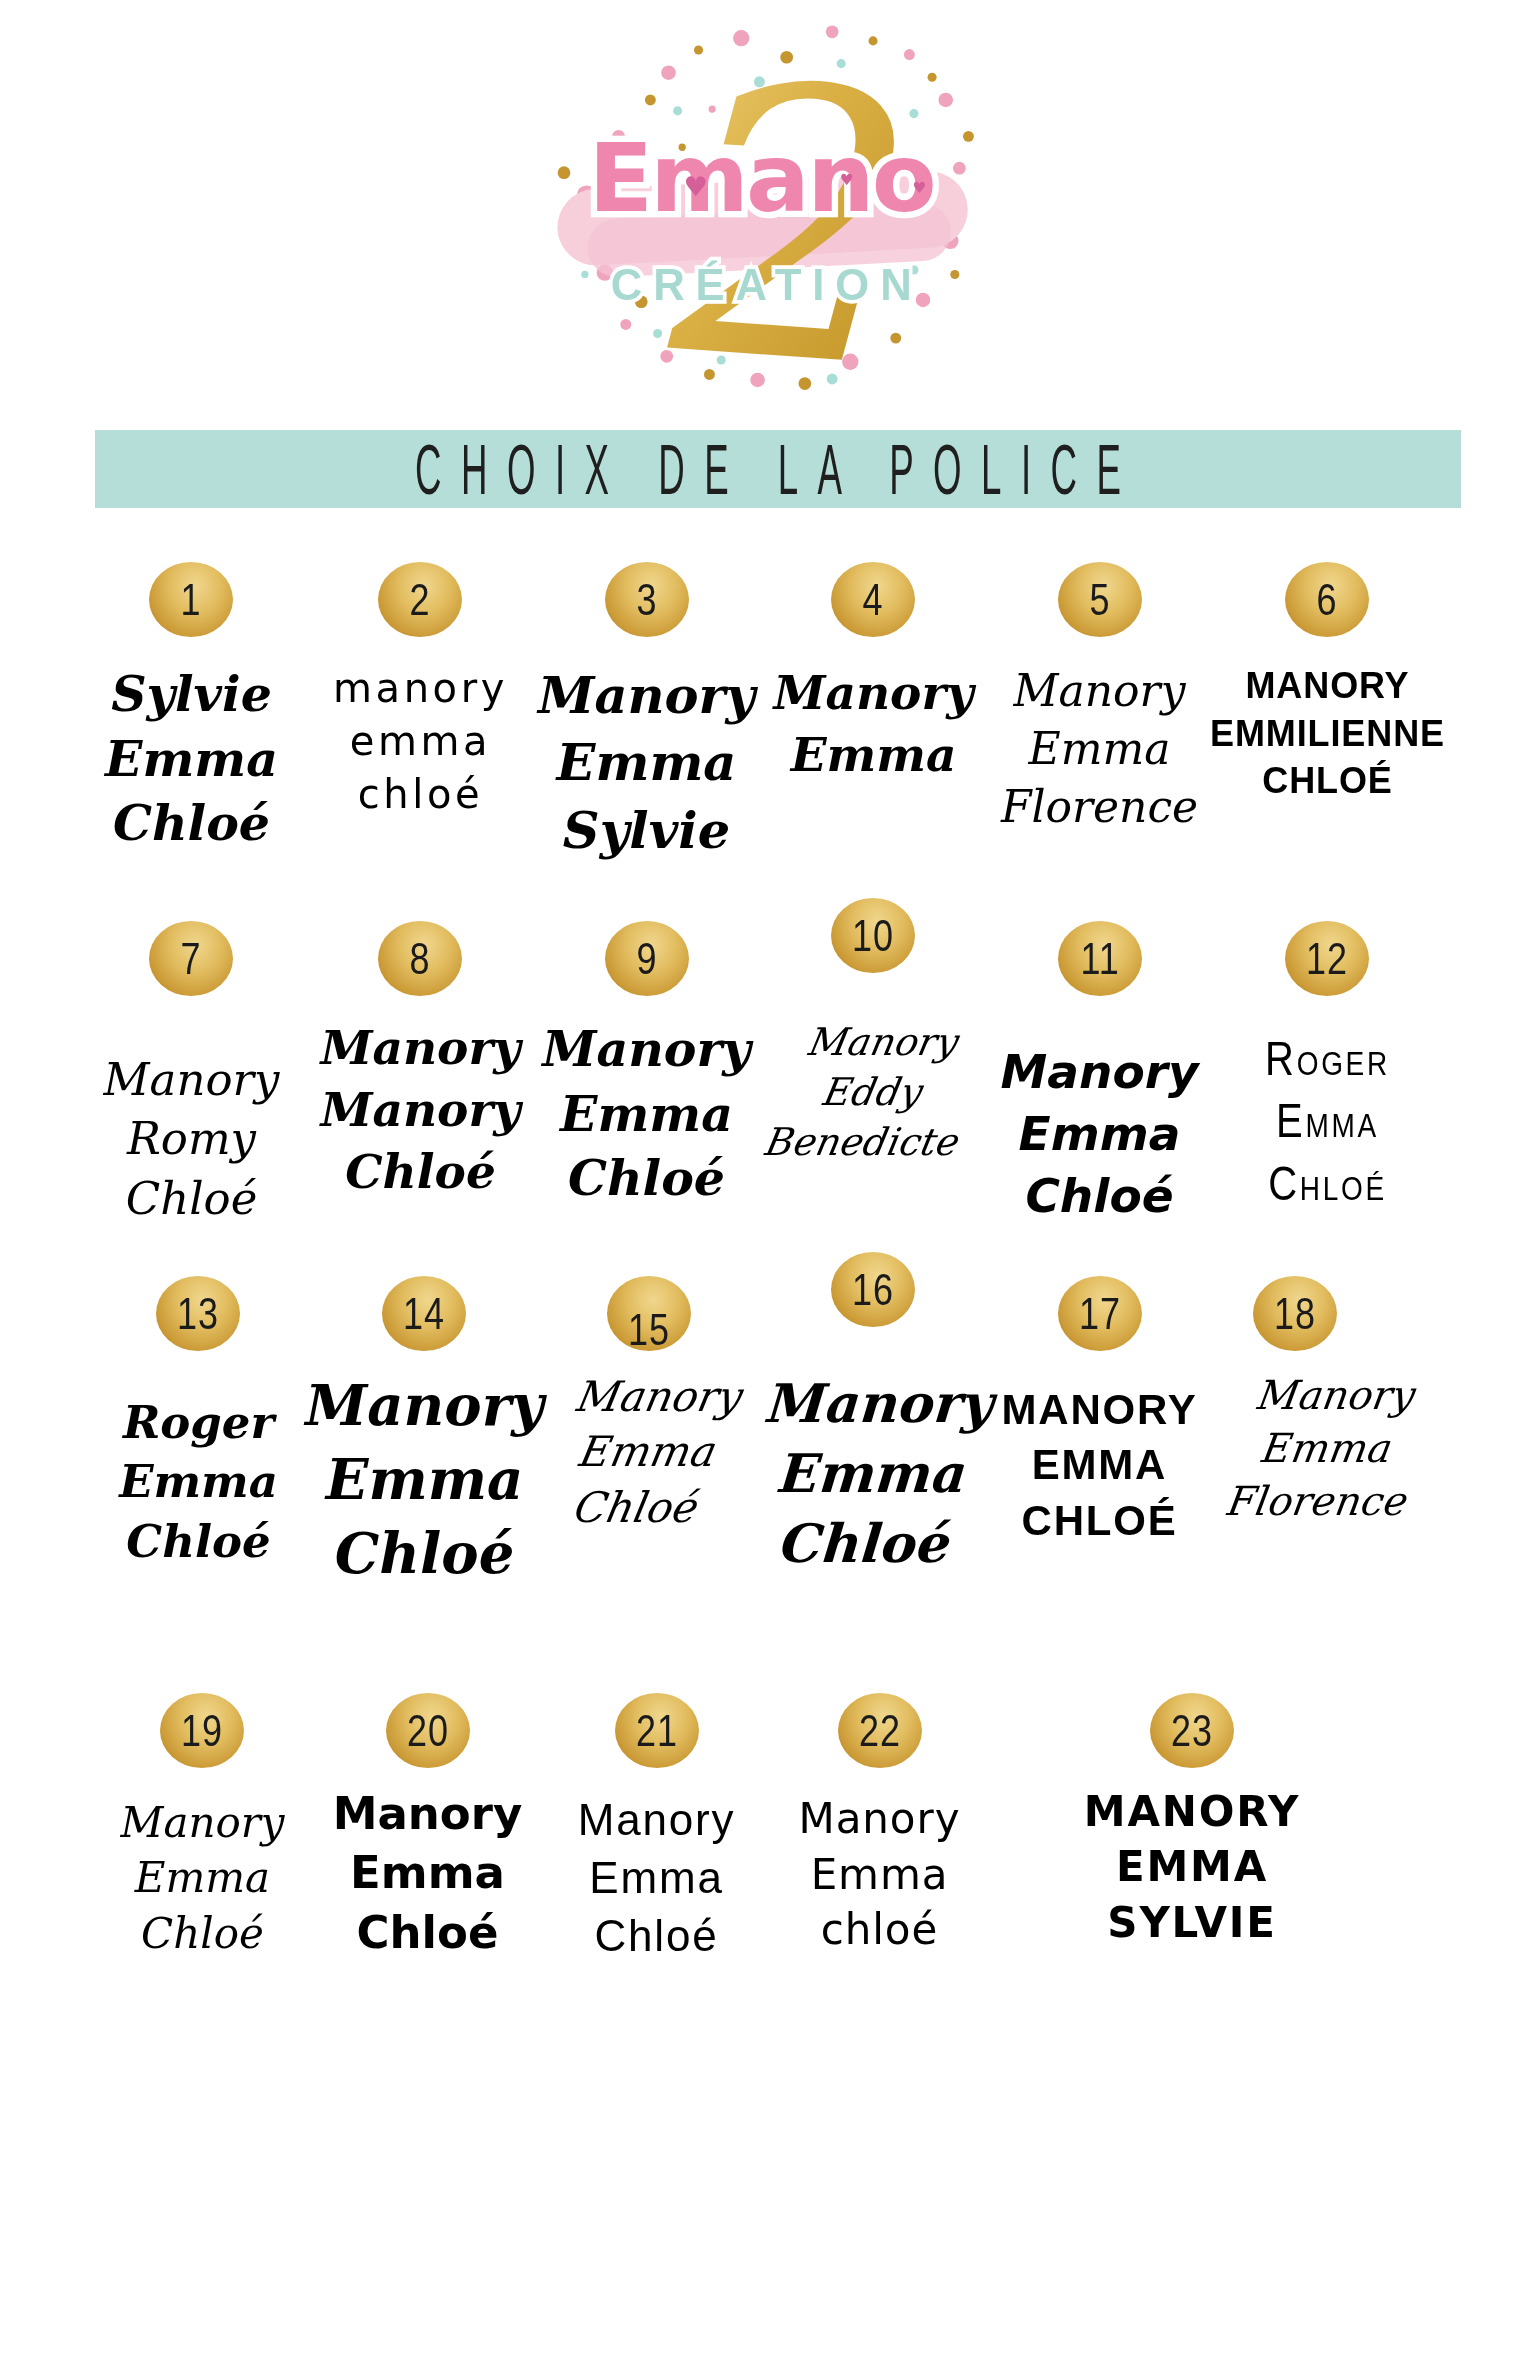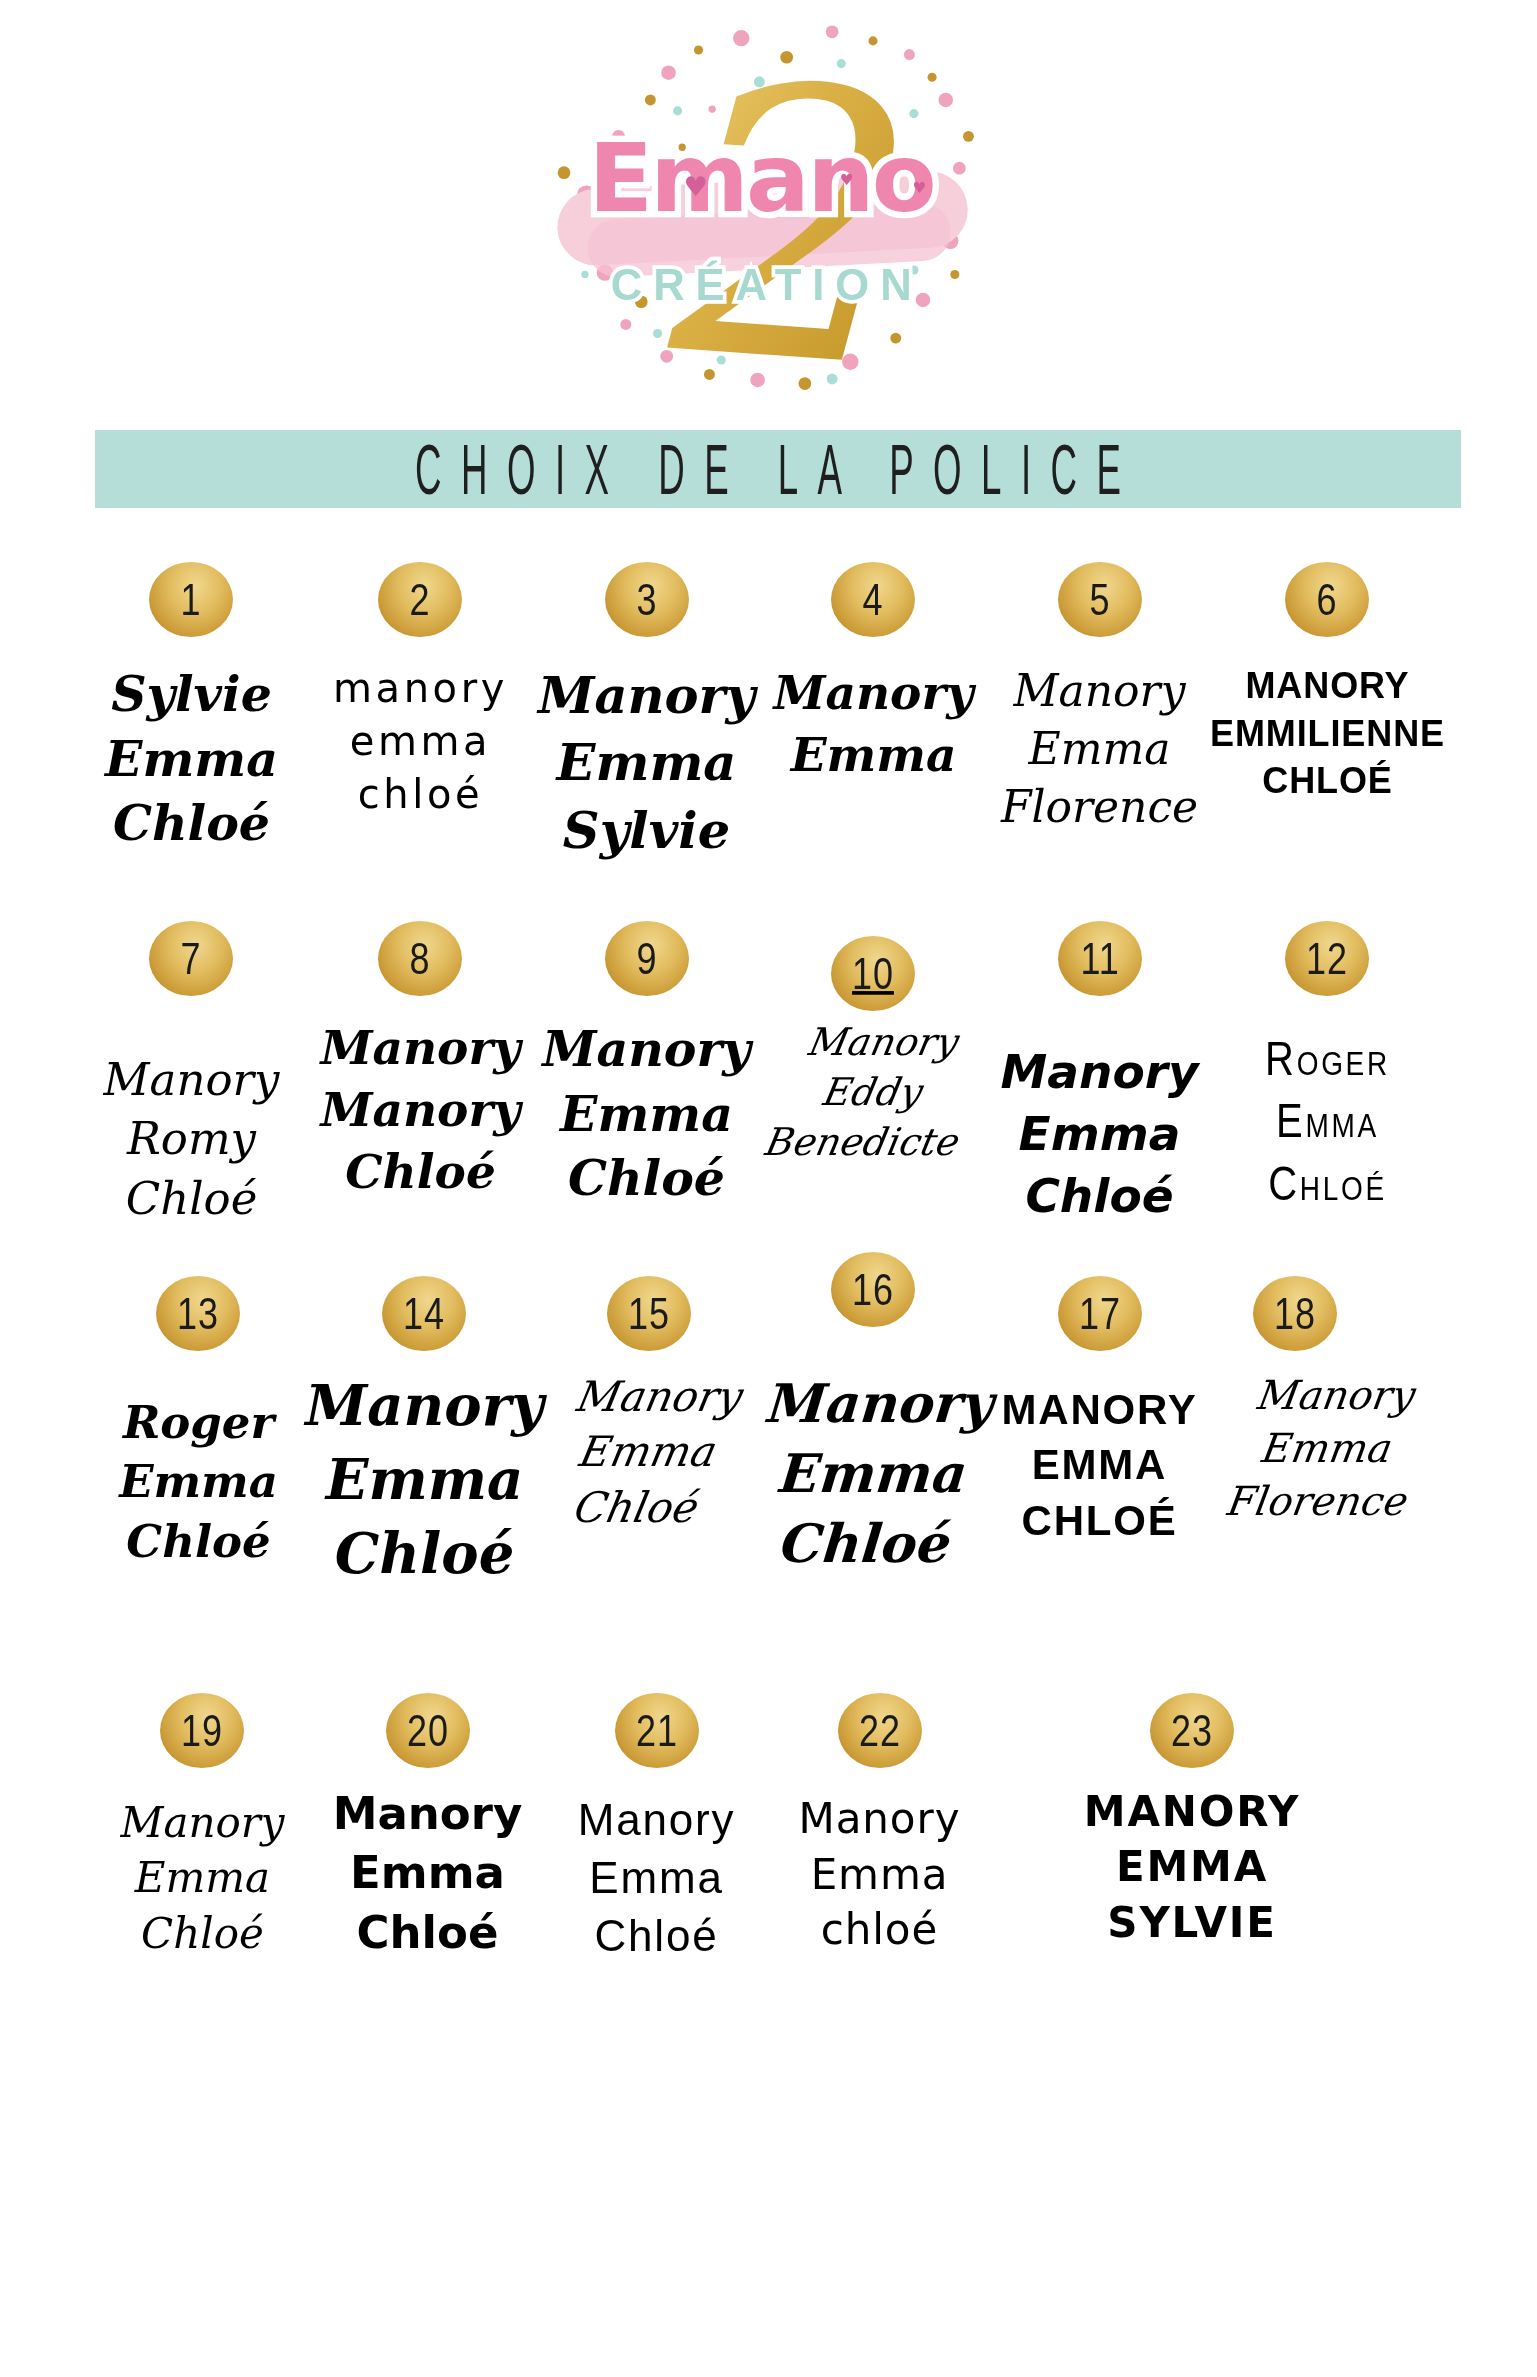--- a/index.html
+++ b/index.html
@@ -208,7 +208,7 @@
       <div class="line">Emma</div>
       <div class="line">Chloé</div>
     </div>
-    <div class="badge" style="left: 831px; top: 936px; text-decoration: underline;">
+    <div class="badge" style="left: 831px; top: 898px;">
       <span class="num">10</span>
     </div>
     <div class="sample f10" style="width: 255px; left: 746px; top: 1017px;">

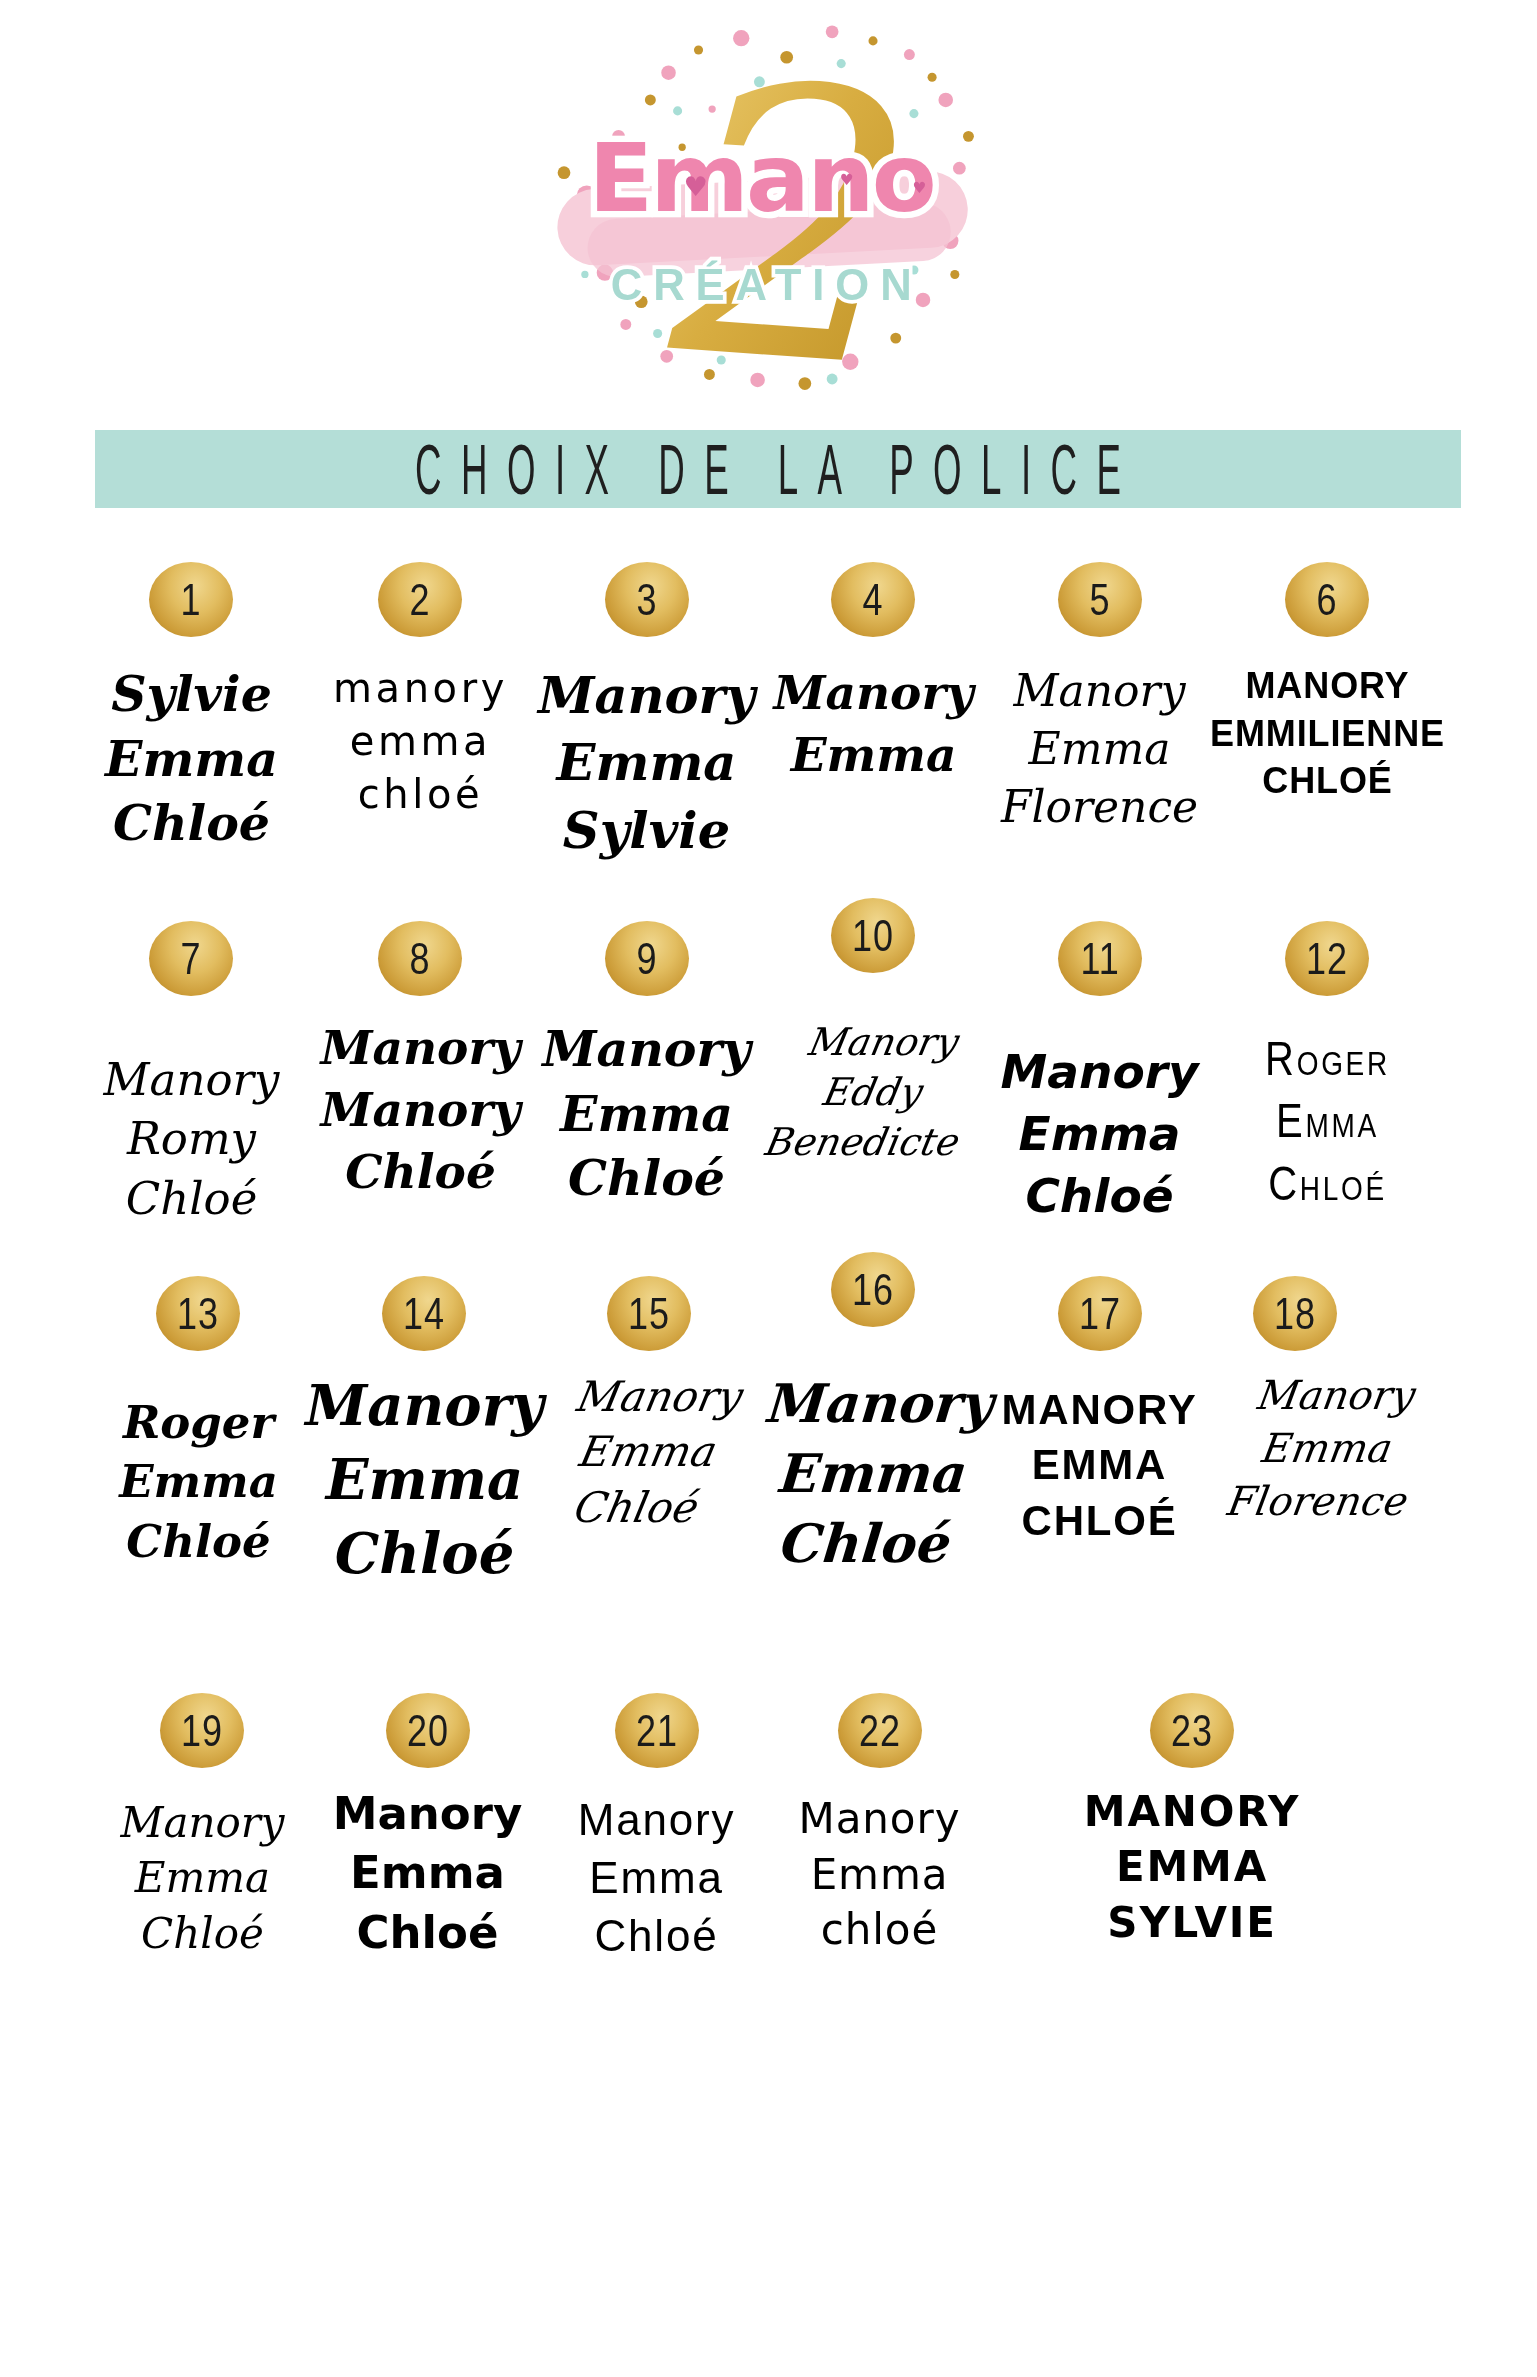--- a/index.html
+++ b/index.html
@@ -248,7 +248,7 @@
       <div class="line">Emma</div>
       <div class="line">Chloé</div>
     </div>
-    <div class="badge" style="left: 607px; top: 1276px;">
+    <div class="badge" style="left: 607px; top: 1276px; align-items: flex-end;">
       <span class="num">15</span>
     </div>
     <div class="sample f15" style="width: 255px; left: 521px; top: 1369px;">

